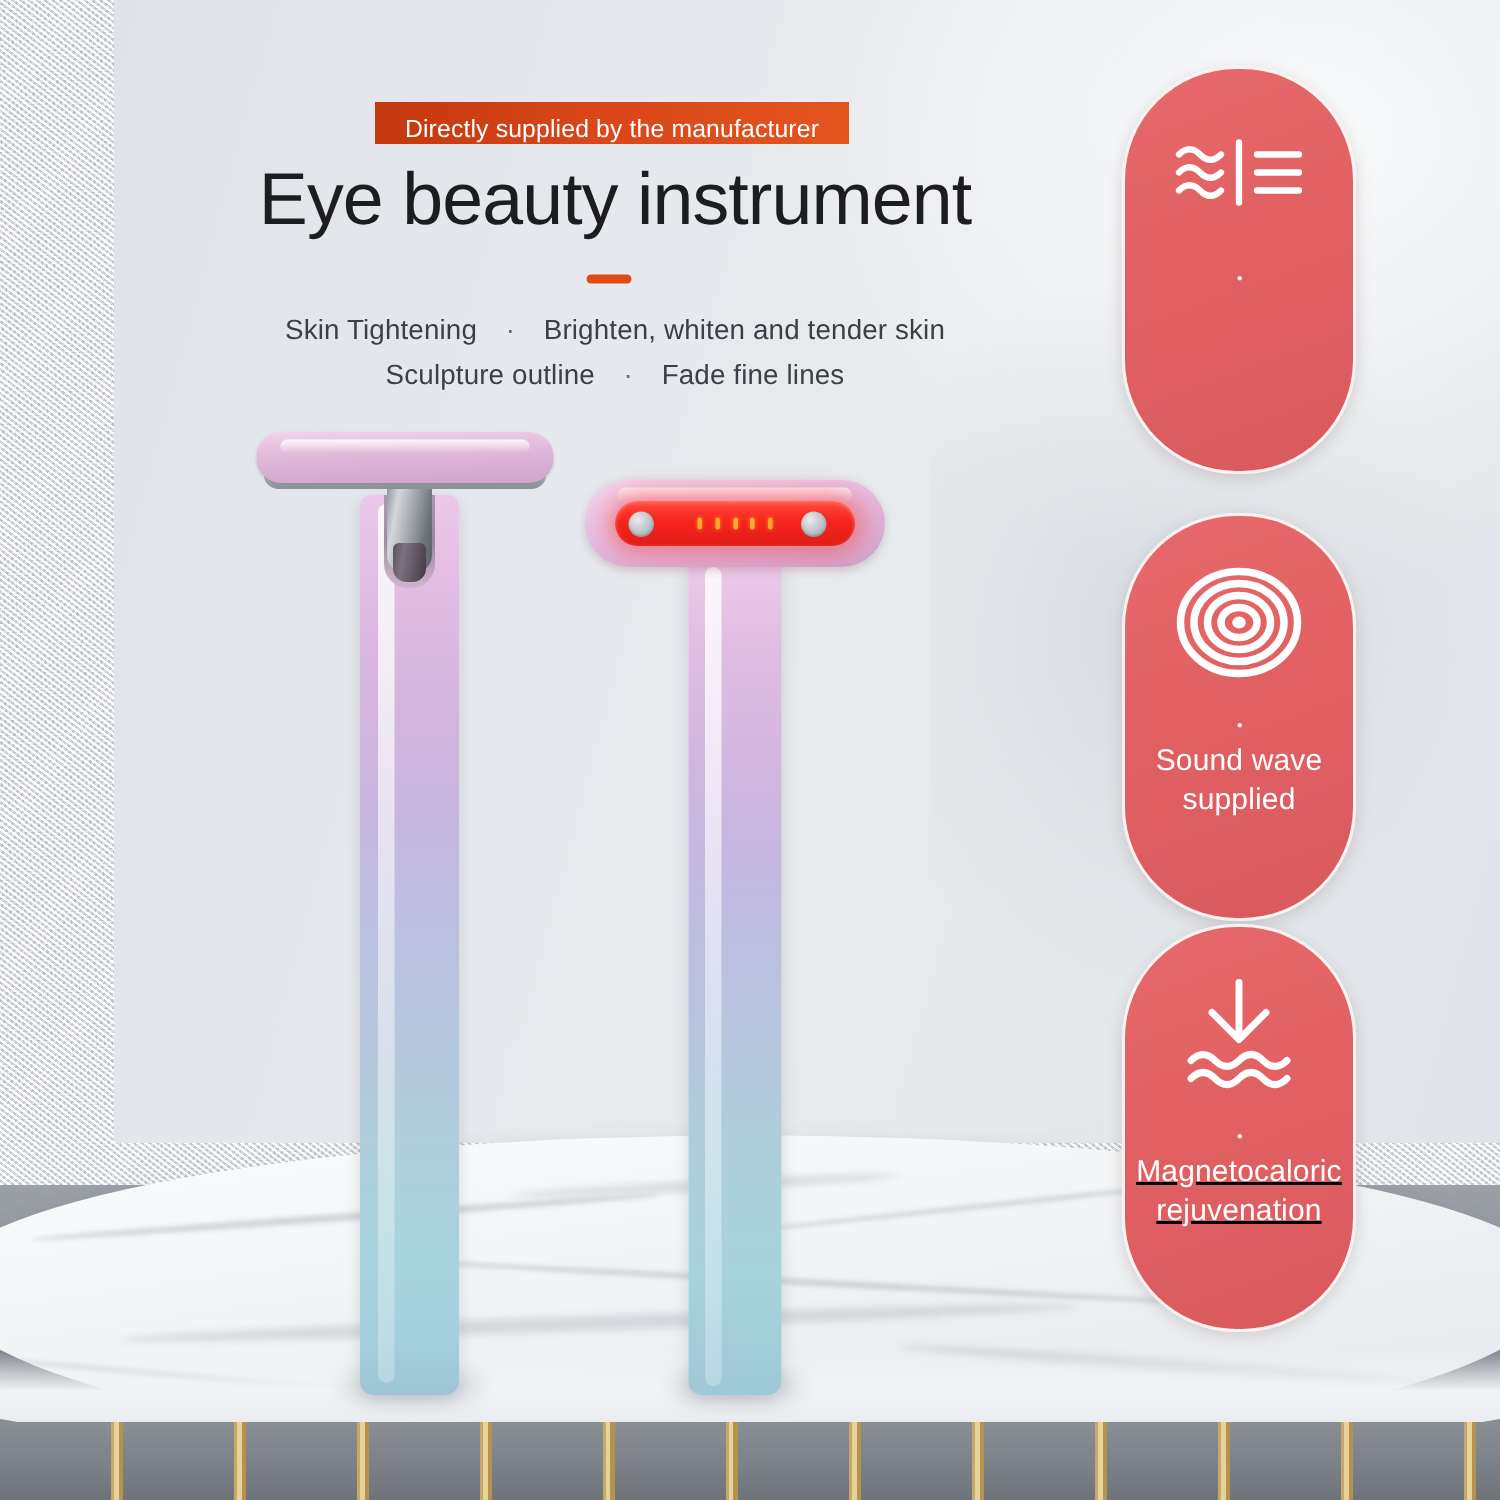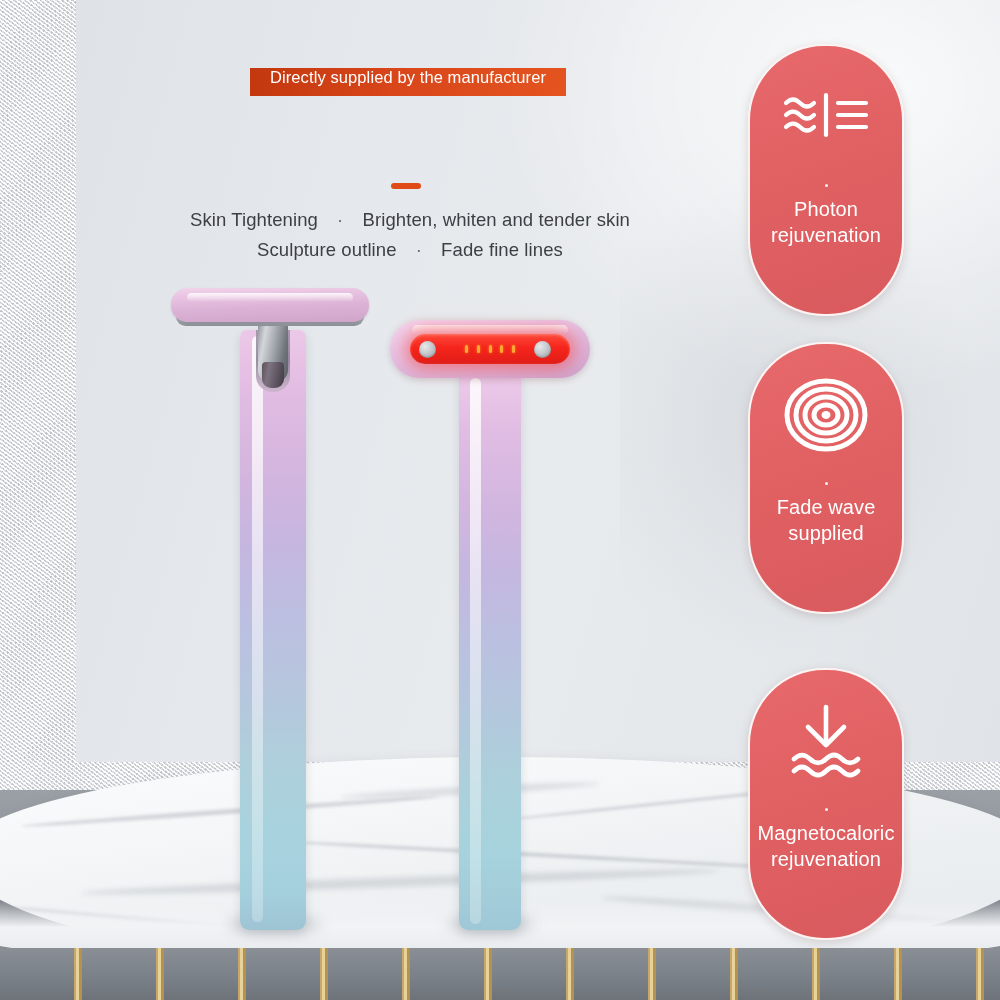--- a/index.html
+++ b/index.html
@@ -89,7 +89,7 @@
   .ribbon{
     position:absolute;left:250px;top:68px;width:316px;height:28px;
     background:linear-gradient(95deg,#c3380f 0%,#d8461a 45%,#e4541f 100%);
-    display:flex;align-items:flex-start;justify-content:center;
+    display:flex;align-items:flex-end;justify-content:center;
   }
   .ribbon span{color:#fff;font-size:16.5px;letter-spacing:.1px;white-space:nowrap;}
   .headline{

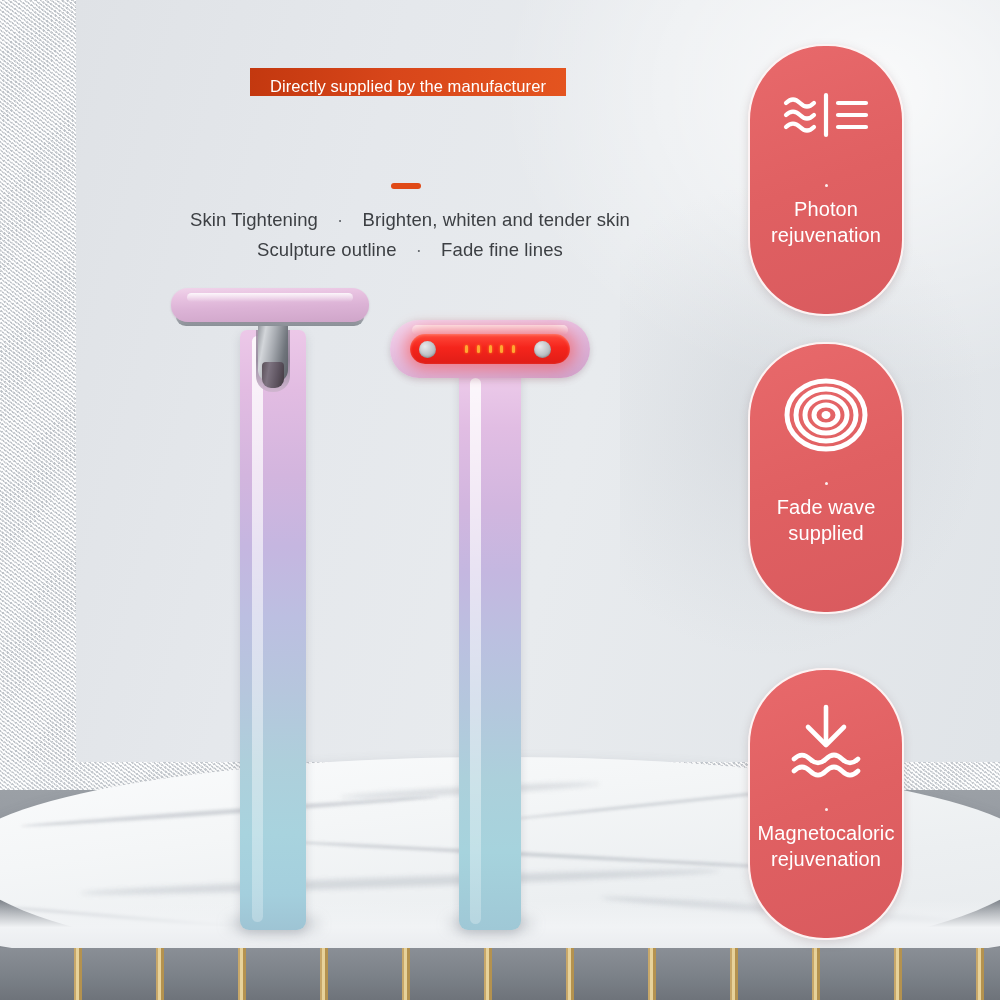--- a/index.html
+++ b/index.html
@@ -239,6 +239,7 @@
   <div class="ribbon">
     <span>Directly supplied by the manufacturer</span>
   </div>
+  <div class="headline">Eye beauty instrument</div>
   <div class="dash"></div>
   <div class="sub sub1">
     <span>Skin Tightening</span>

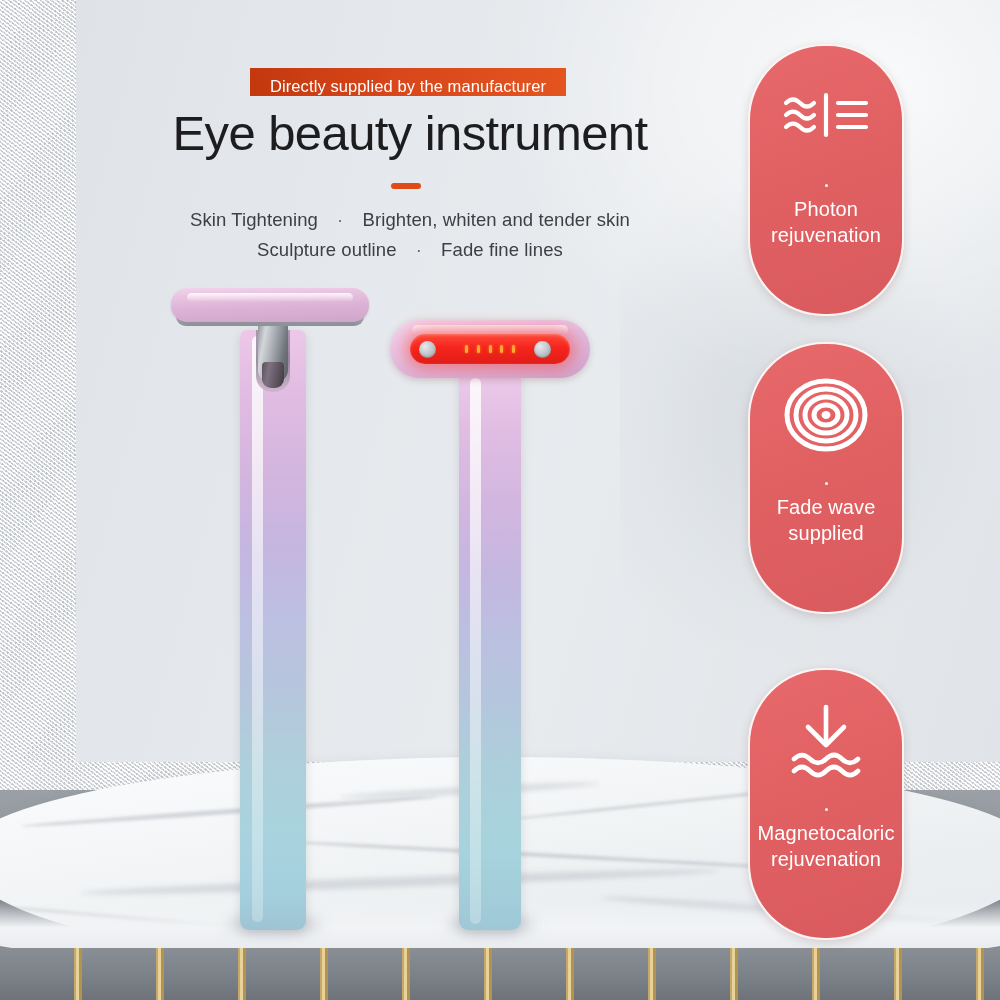--- a/index.html
+++ b/index.html
@@ -292,10 +292,6 @@
       </svg>
     </div>
     <div class="badge-dot"></div>
-    <div class="badge-label">
-      <div>Photon</div>
-      <div>rejuvenation</div>
-    </div>
   </div>
 
   <div class="badge b2">

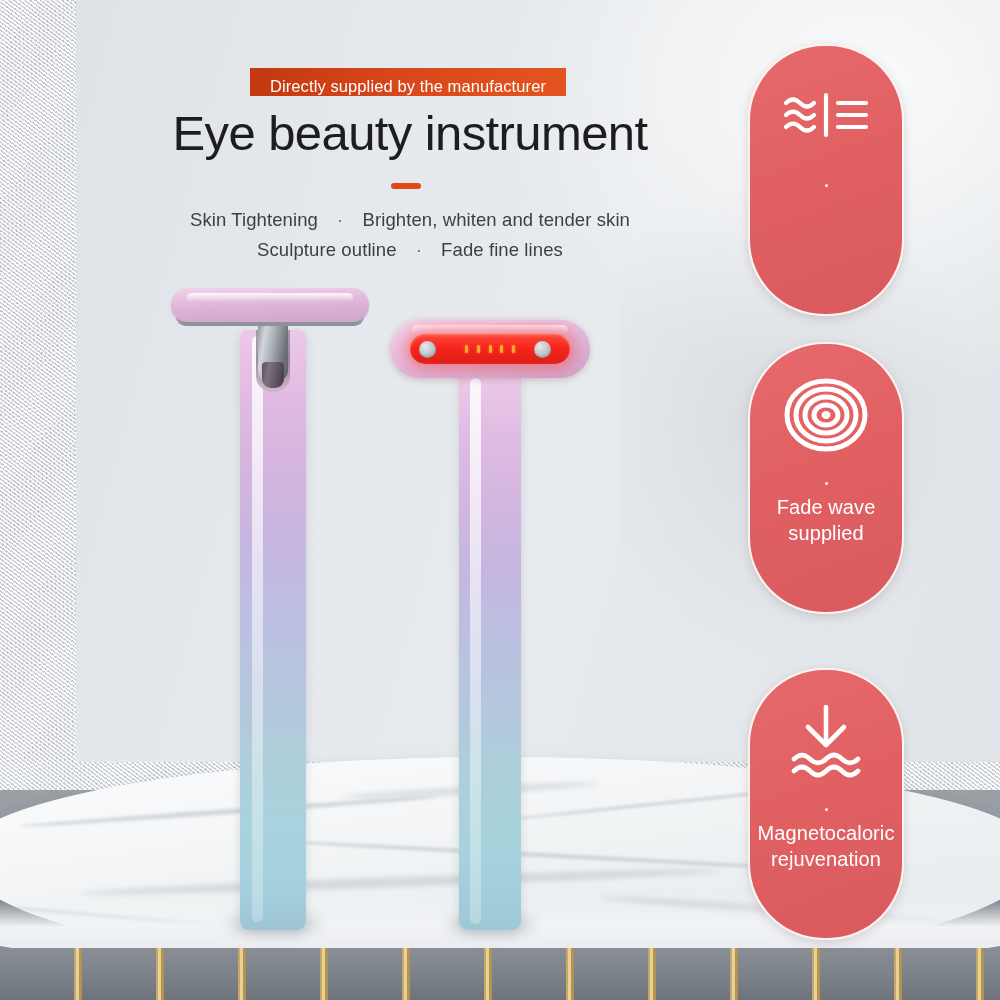--- a/index.html
+++ b/index.html
@@ -308,7 +308,7 @@
     </div>
     <div class="badge-dot"></div>
     <div class="badge-label">
-      <div>Fade wave</div>
+      <div>Sound wave</div>
       <div>supplied</div>
     </div>
   </div>

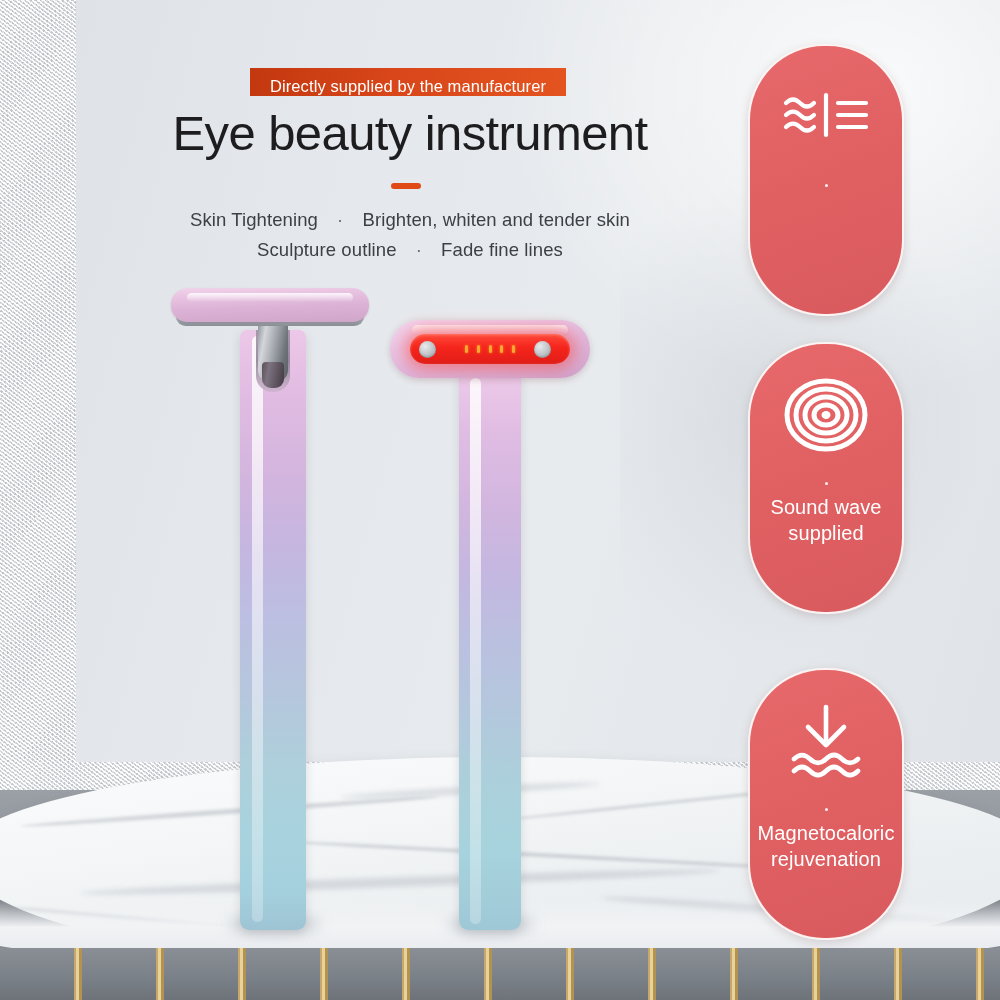--- a/index.html
+++ b/index.html
@@ -119,7 +119,7 @@
   }
   .badge.b1{top:44px;}
   .badge.b2{top:342px;}
-  .badge.b3{top:668px;}
+  .badge.b3{top:616px;text-decoration:underline;}
   .badge-icon{margin-top:34px;height:74px;display:flex;align-items:center;justify-content:center;}
   .badge-dot{width:3px;height:3px;border-radius:50%;background:rgba(255,255,255,.9);margin-top:30px;}
   .badge-label{

